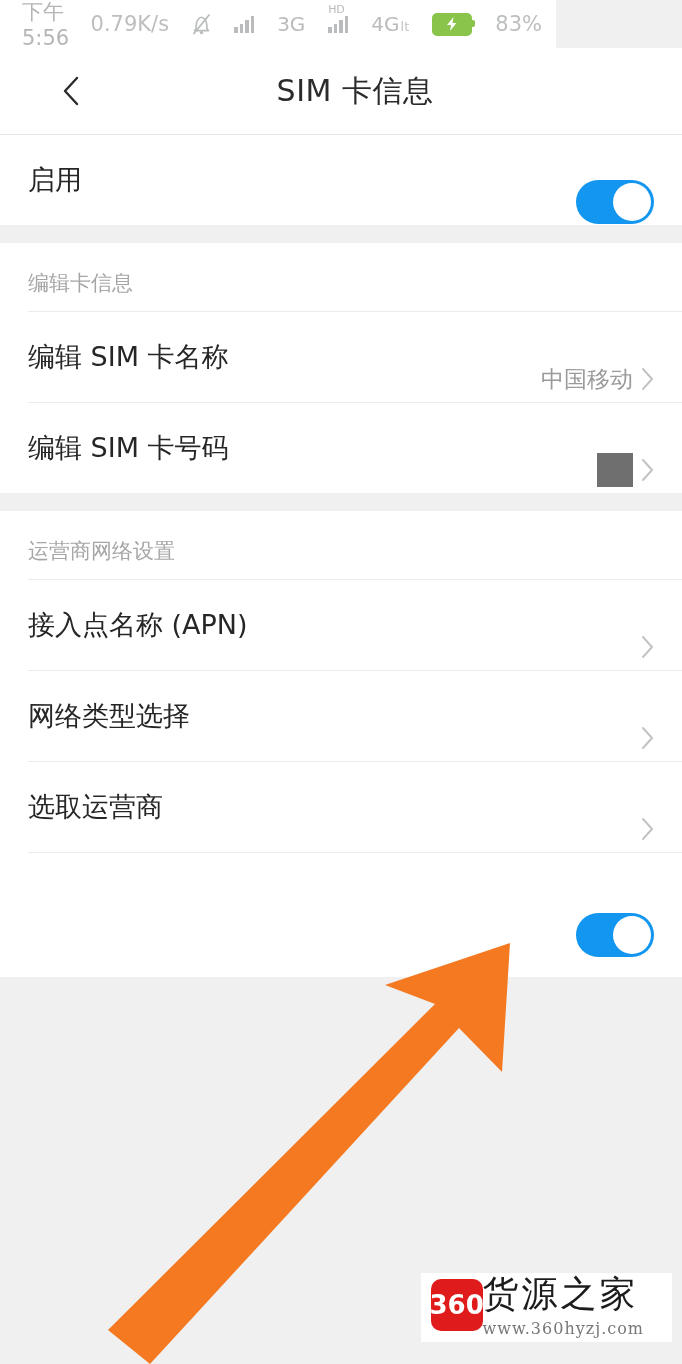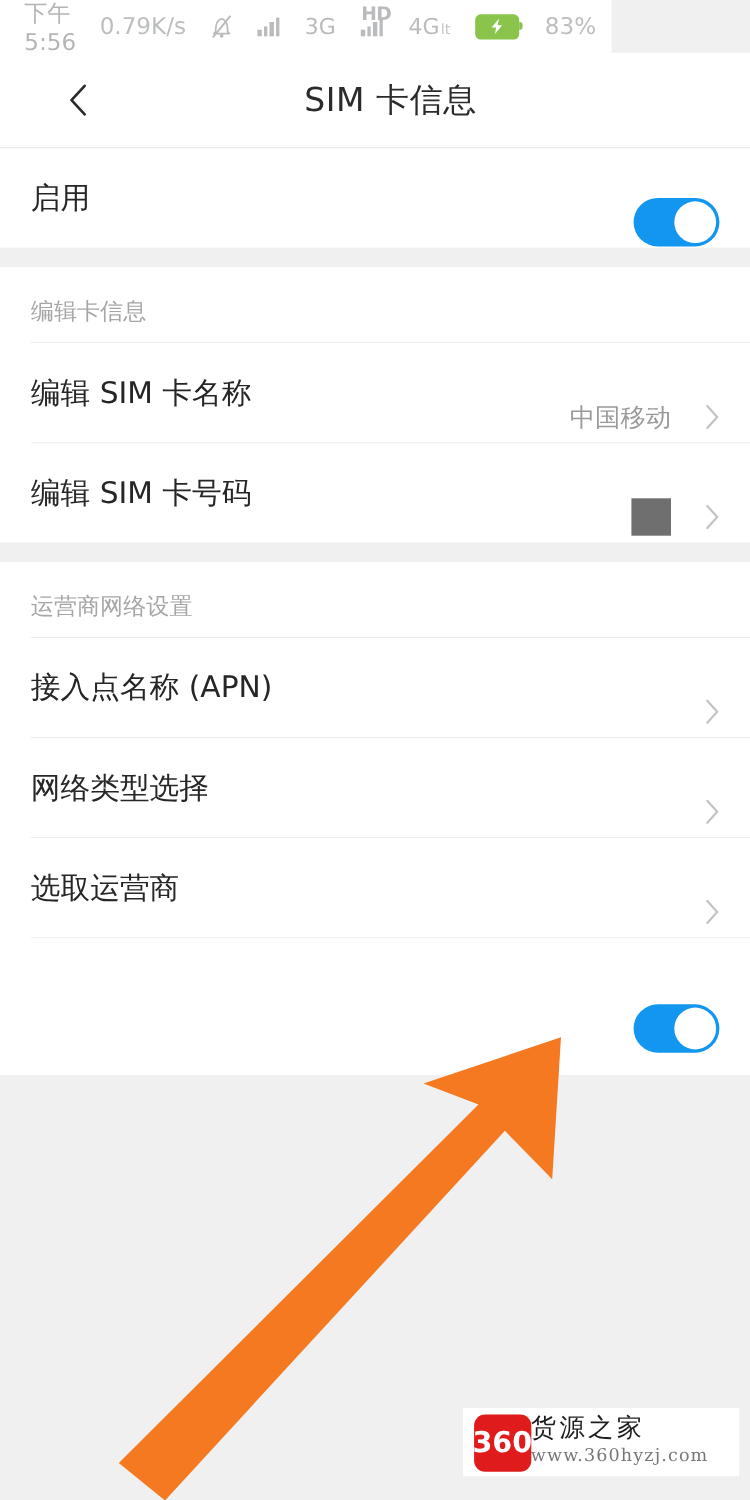--- a/index.html
+++ b/index.html
@@ -62,8 +62,8 @@
   .hd-label {
     position: absolute;
     top: -12px; left: 0;
-    font-size: 17px;
-    font-weight: bold;
+    font-size: 11px;
+    font-weight: normal;
     color: #b9bbbd;
     letter-spacing: -0.5px;
   }

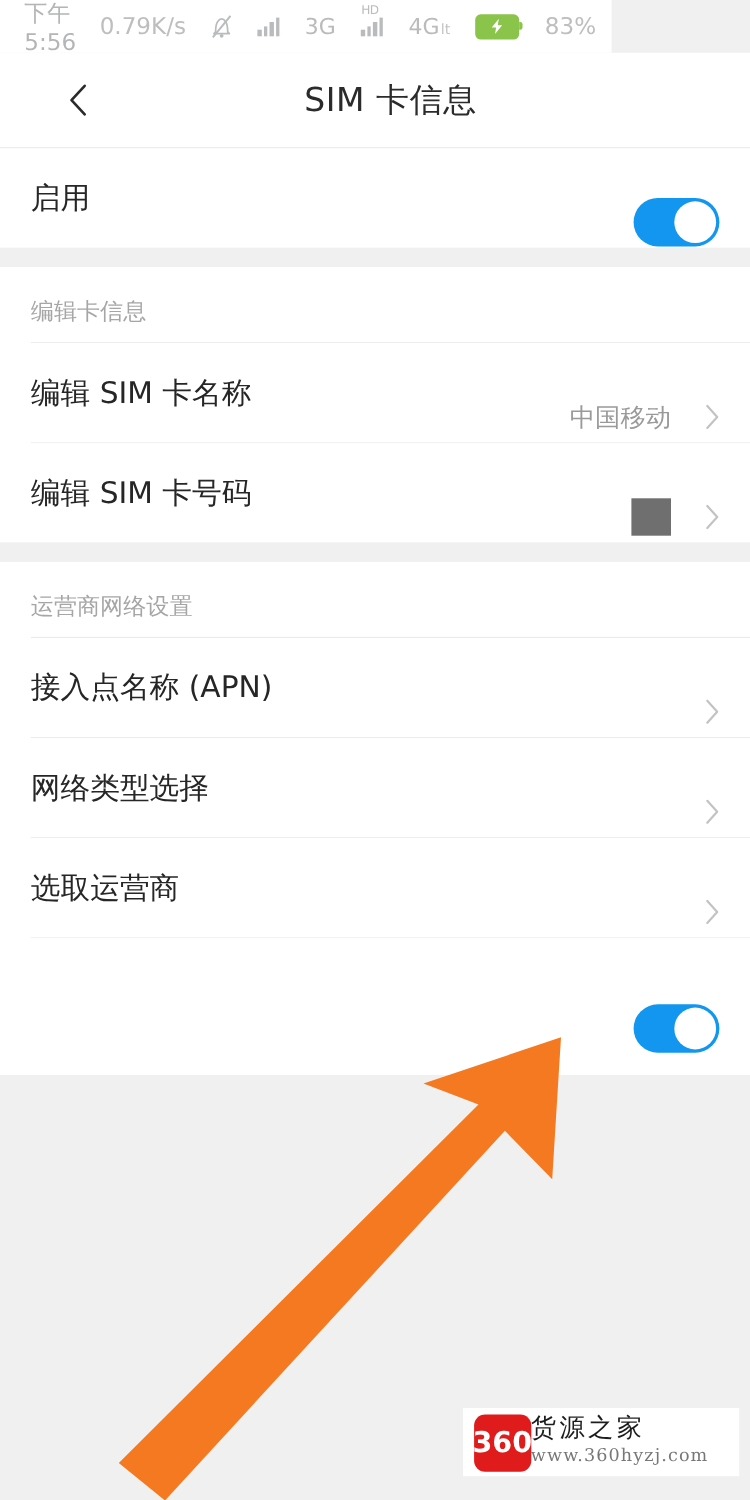--- a/index.html
+++ b/index.html
@@ -138,7 +138,7 @@
     margin-left: auto;
     display: flex;
     align-items: center;
-    gap: 30px;
+    gap: 7px;
     margin-top: 44px;
   }
   .row-value {

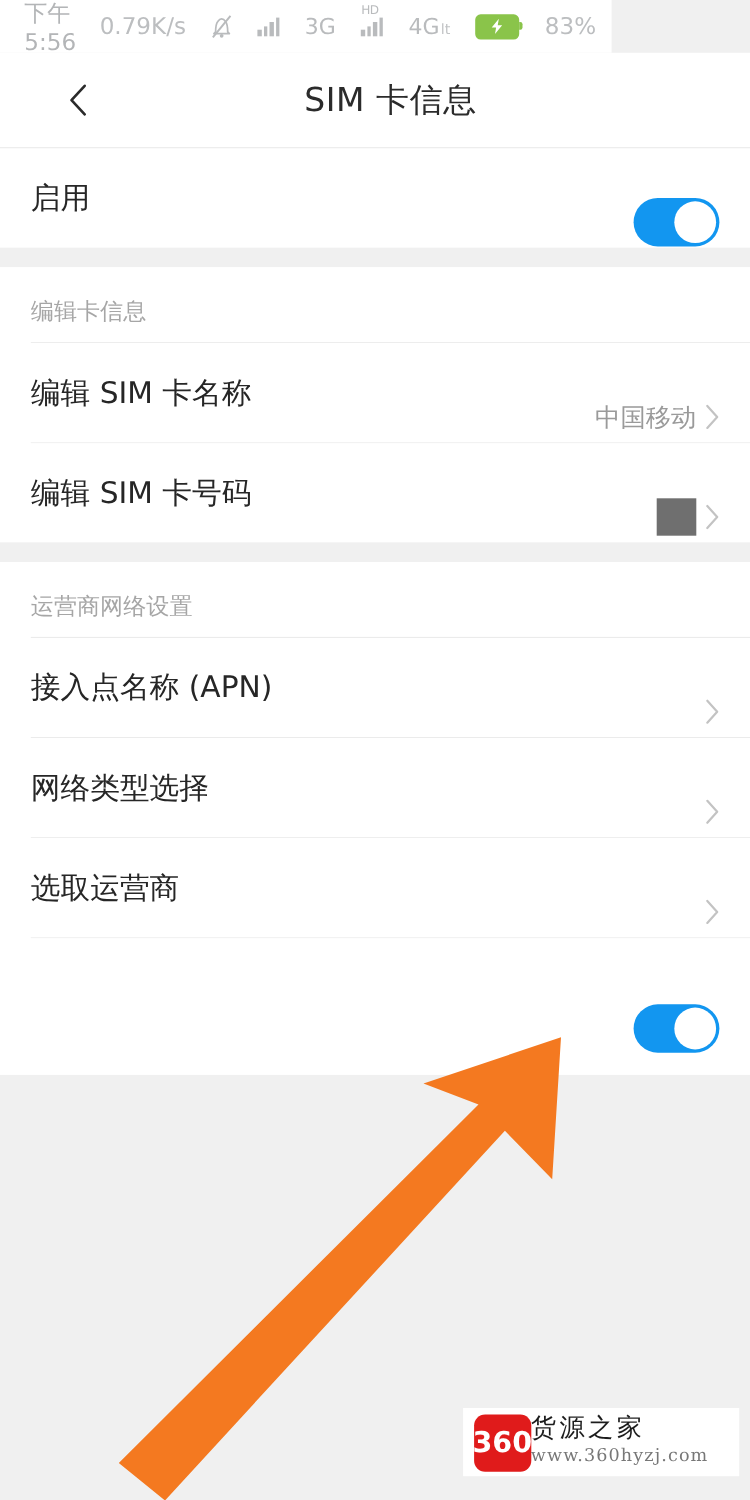--- a/index.html
+++ b/index.html
@@ -231,11 +231,11 @@
   }
   .wm-right { display: flex; flex-direction: column; }
   .wm-name {
-    font-size: 23px;
+    font-size: 36px;
     color: #1c1c1c;
     line-height: 1.0;
     letter-spacing: 3px;
-    font-family: Liberation Sans, sans-serif;
+    font-family: Liberation Mono, monospace;
   }
   .wm-url {
     font-size: 16px;

